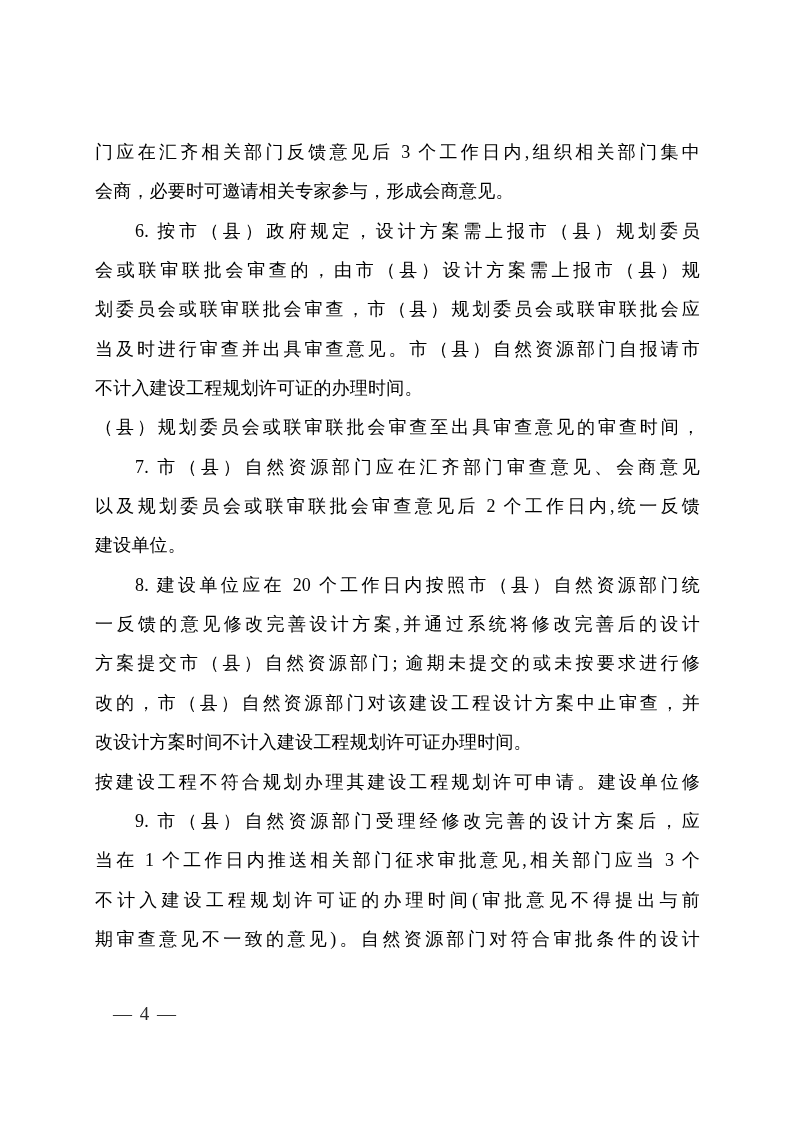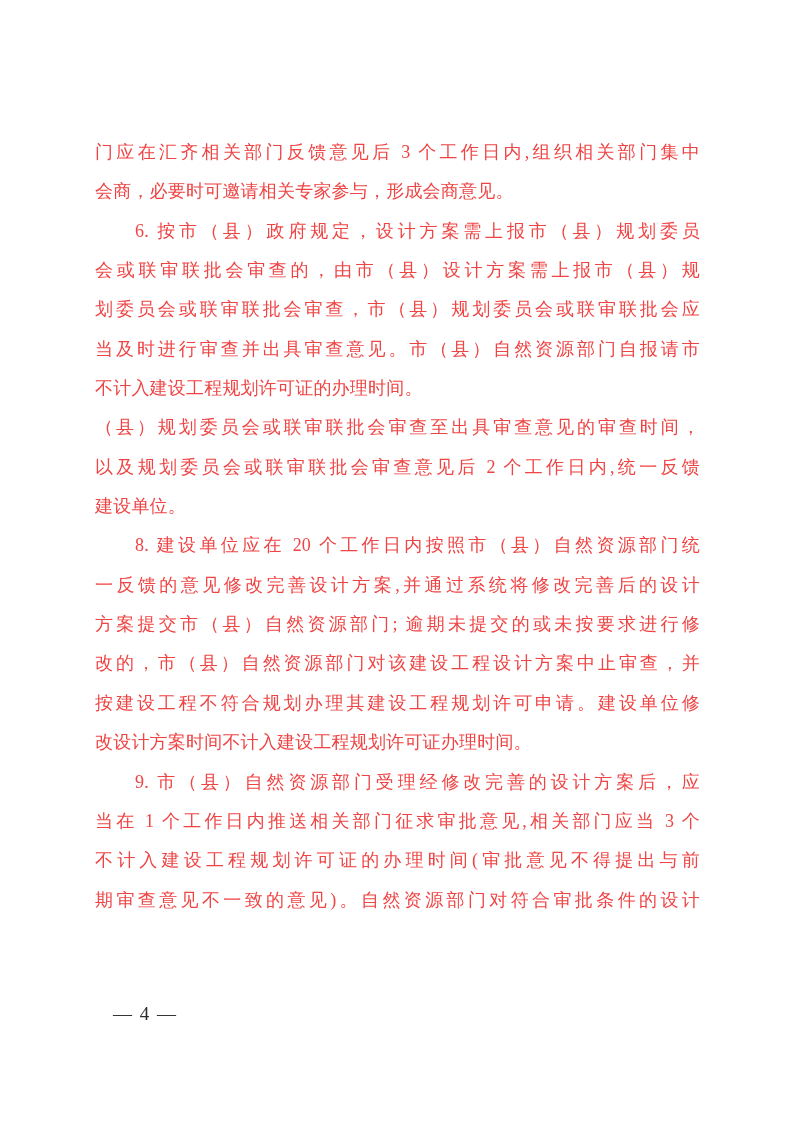--- a/index.html
+++ b/index.html
@@ -24,7 +24,7 @@
     left: 95px;
     top: 133px;
     width: 605px;
-    color: #ef4444;
+    color: #000000;
     font-size: 18px;
     line-height: 39.35px;
     letter-spacing: 0.2px;

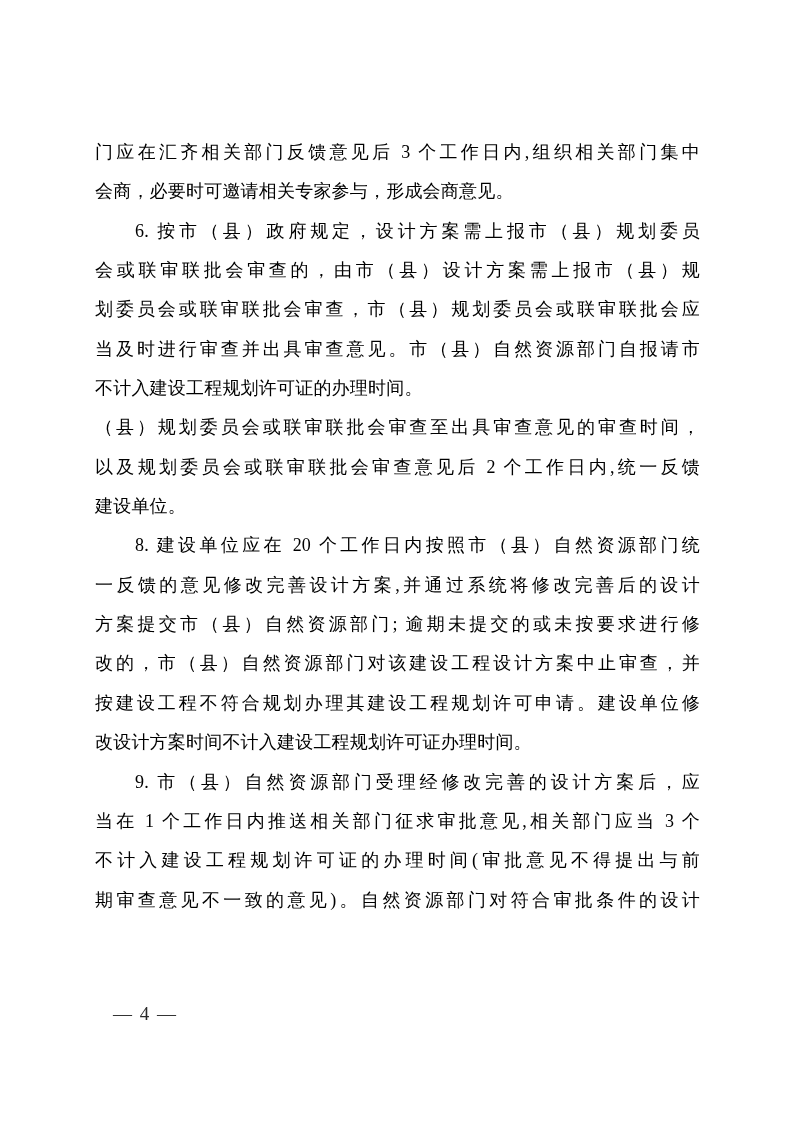--- a/index.html
+++ b/index.html
@@ -69,6 +69,7 @@
     <div class="line">当及时进行审查并出具审查意见。市（县）自然资源部门自报请市</div>
     <div class="line pe">不计入建设工程规划许可证的办理时间。</div>
     <div class="line">（县）规划委员会或联审联批会审查至出具审查意见的审查时间，</div>
+    <div class="line in">7. 市（县）自然资源部门应在汇齐部门审查意见、会商意见</div>
     <div class="line">以及规划委员会或联审联批会审查意见后 2 个工作日内,统一反馈</div>
     <div class="line pe">建设单位。</div>
     <div class="line in">8. 建设单位应在 20 个工作日内按照市（县）自然资源部门统</div>

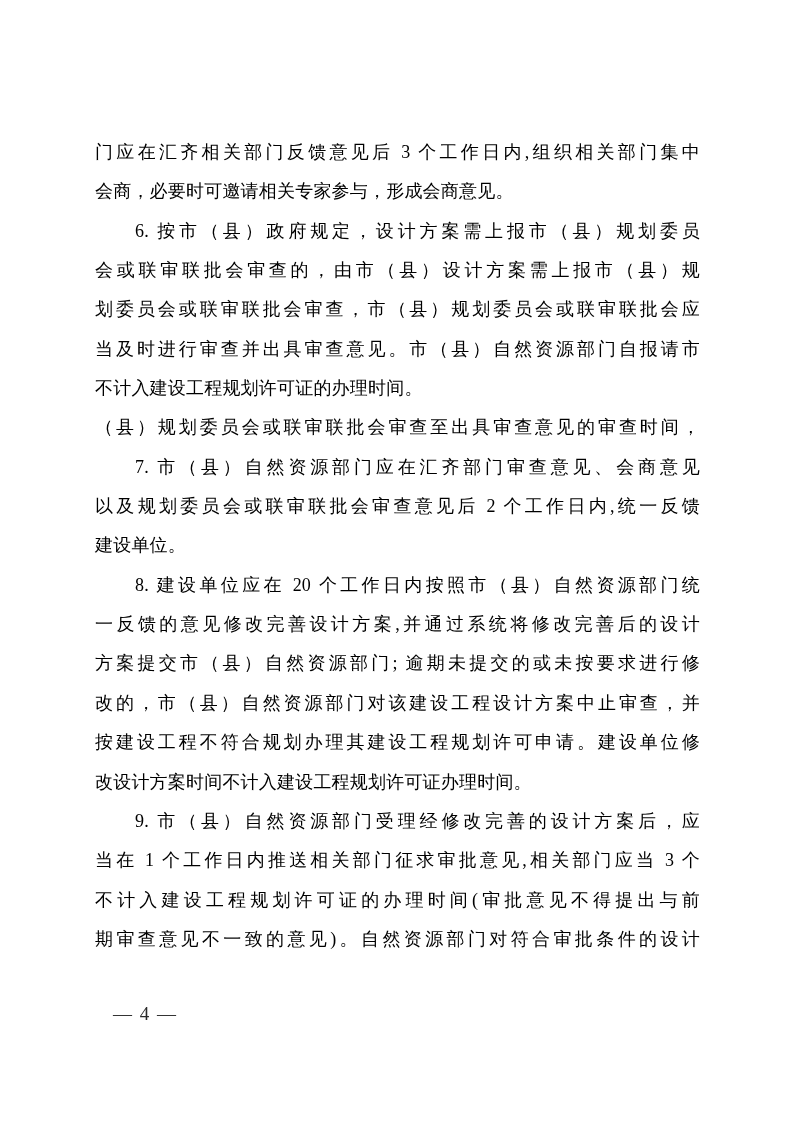--- a/index.html
+++ b/index.html
@@ -76,8 +76,8 @@
     <div class="line">一反馈的意见修改完善设计方案,并通过系统将修改完善后的设计</div>
     <div class="line">方案提交市（县）自然资源部门; 逾期未提交的或未按要求进行修</div>
     <div class="line">改的，市（县）自然资源部门对该建设工程设计方案中止审查，并</div>
+    <div class="line pe">改设计方案时间不计入建设工程规划许可证办理时间。</div>
     <div class="line">按建设工程不符合规划办理其建设工程规划许可申请。建设单位修</div>
-    <div class="line pe">改设计方案时间不计入建设工程规划许可证办理时间。</div>
     <div class="line in">9. 市（县）自然资源部门受理经修改完善的设计方案后，应</div>
     <div class="line">当在 1 个工作日内推送相关部门征求审批意见,相关部门应当 3 个</div>
     <div class="line">不计入建设工程规划许可证的办理时间(审批意见不得提出与前</div>

